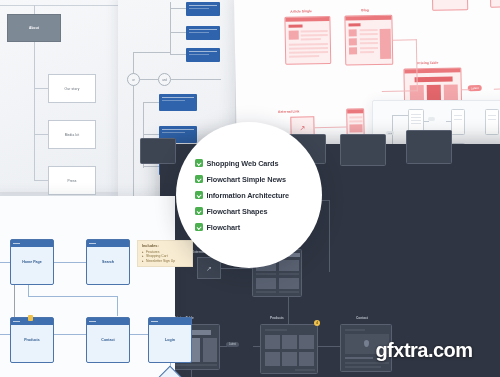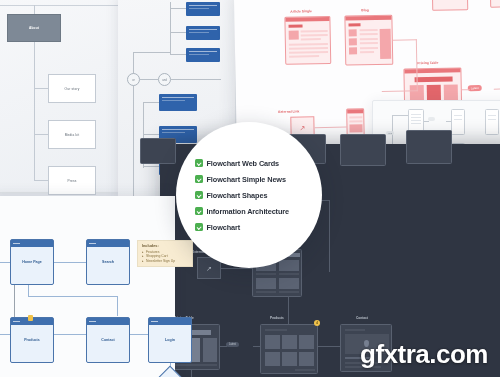--- a/index.html
+++ b/index.html
@@ -523,7 +523,7 @@
   <div class="circle">
     <div class="chk-row">
       <span class="chk-box"></span>
-      <span class="chk-lbl">Flowchart Web Cards</span>
+      <span class="chk-lbl">Shopping Web Cards</span>
     </div>
     <div class="chk-row">
       <span class="chk-box"></span>

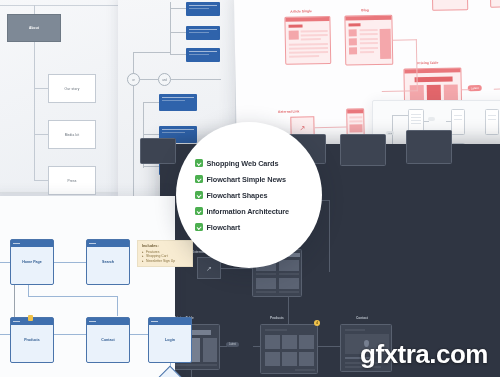--- a/index.html
+++ b/index.html
@@ -531,11 +531,11 @@
     </div>
     <div class="chk-row">
       <span class="chk-box"></span>
-      <span class="chk-lbl">Flowchart Shapes</span>
+      <span class="chk-lbl">Information Architecture</span>
     </div>
     <div class="chk-row">
       <span class="chk-box"></span>
-      <span class="chk-lbl">Information Architecture</span>
+      <span class="chk-lbl">Flowchart Shapes</span>
     </div>
     <div class="chk-row">
       <span class="chk-box"></span>

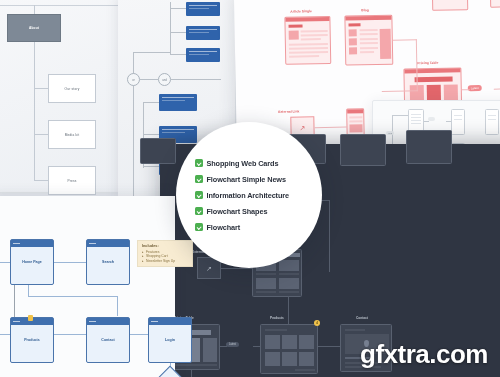--- a/index.html
+++ b/index.html
@@ -197,7 +197,7 @@
   
   .wm{
     position:absolute; left:374px; top:339px;
-    font-size:26px; font-weight:bold; color:#fff; letter-spacing:-.5px;
+    font-size:20px; font-weight:bold; color:#fff; letter-spacing:-.5px;
     text-shadow:0 0 2px rgba(0,0,0,.35), 0 1px 3px rgba(0,0,0,.35);
     transform:translateX(-50%); left:424px;
   }

